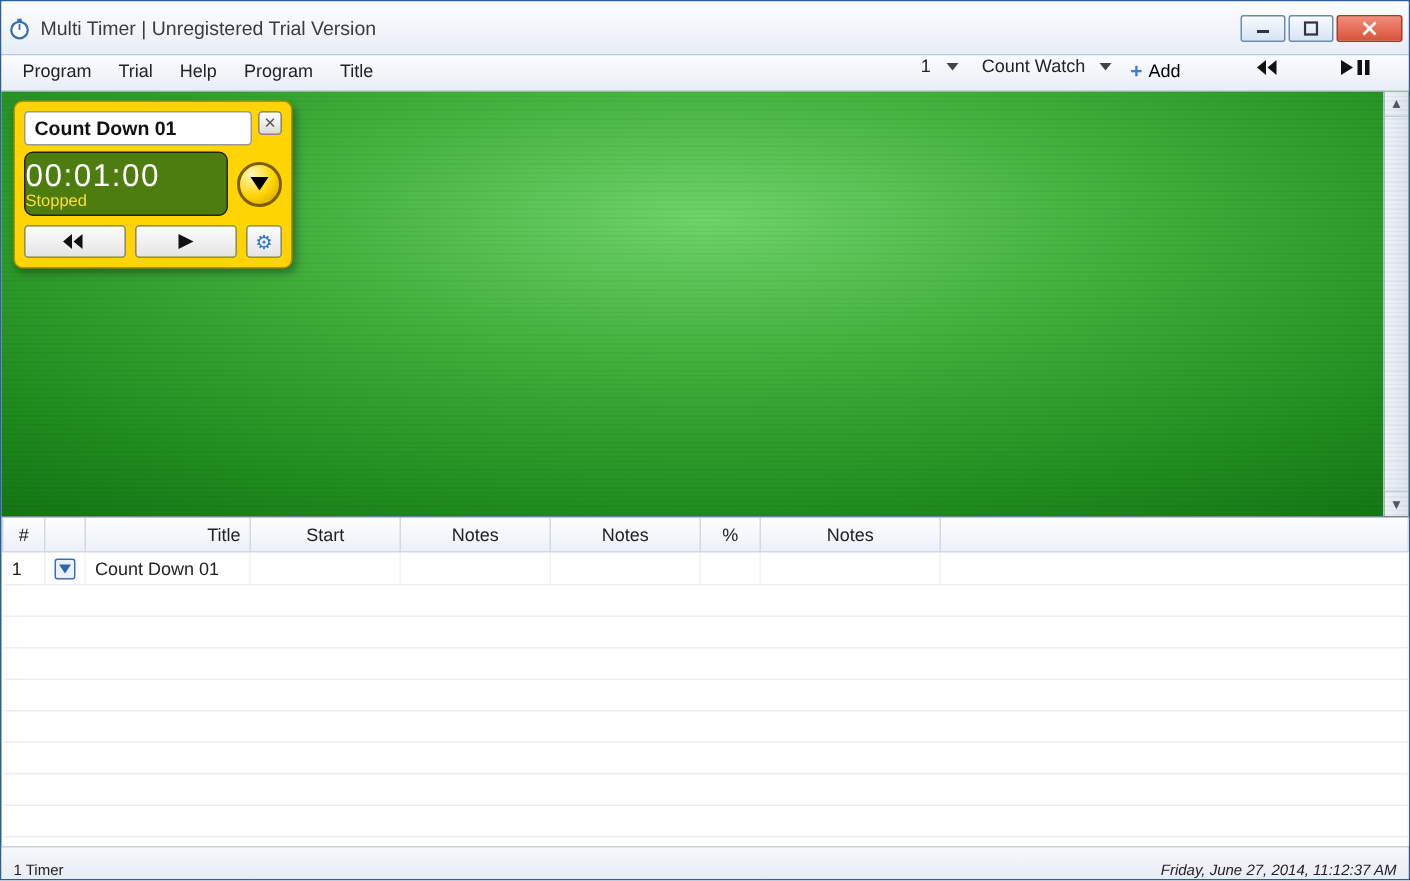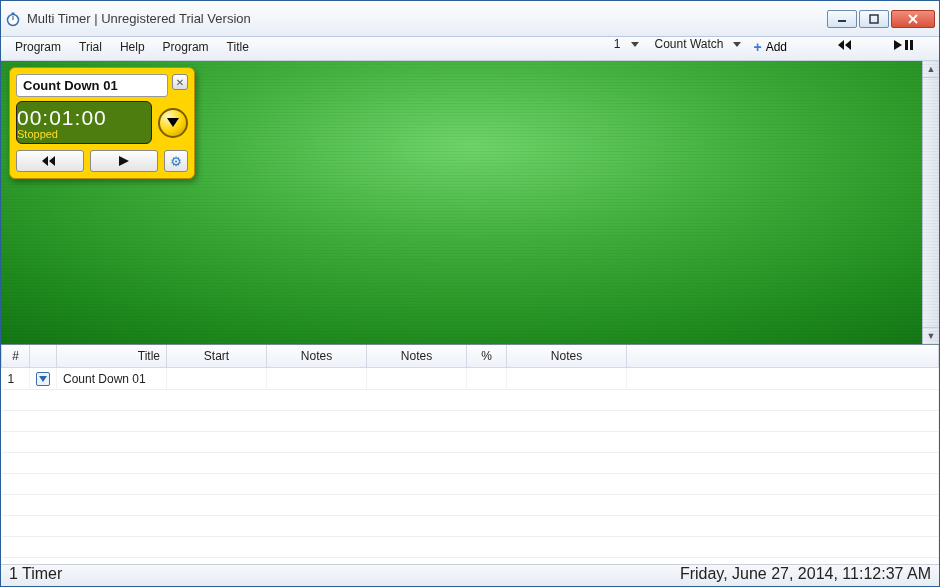--- a/index.html
+++ b/index.html
@@ -55,7 +55,7 @@
 .row-icon { width:14px; height:14px; border:1px solid #3a6fb0; border-radius:2px; display:inline-flex; align-items:center; justify-content:center; background:#eaf2fb; }
 .row-icon .dn { width:0;height:0;border-left:4px solid transparent;border-right:4px solid transparent;border-top:6px solid #2f66a8; }
 
-.statusbar { height:22px; background:linear-gradient(#f6f8fb,#e7ecf4); border-top:1px solid #c8d0dc; display:flex; align-items:flex-start; padding:0 8px; font-size:16px; color:#222; }
+.statusbar { height:22px; background:linear-gradient(#f6f8fb,#e7ecf4); border-top:1px solid #c8d0dc; display:flex; align-items:flex-end; padding:0 8px; font-size:10px; color:#222; }
 .statusbar .seg { flex:1; }
 .statusbar .seg.center { text-align:center; }
 .statusbar .seg.right { text-align:right; }

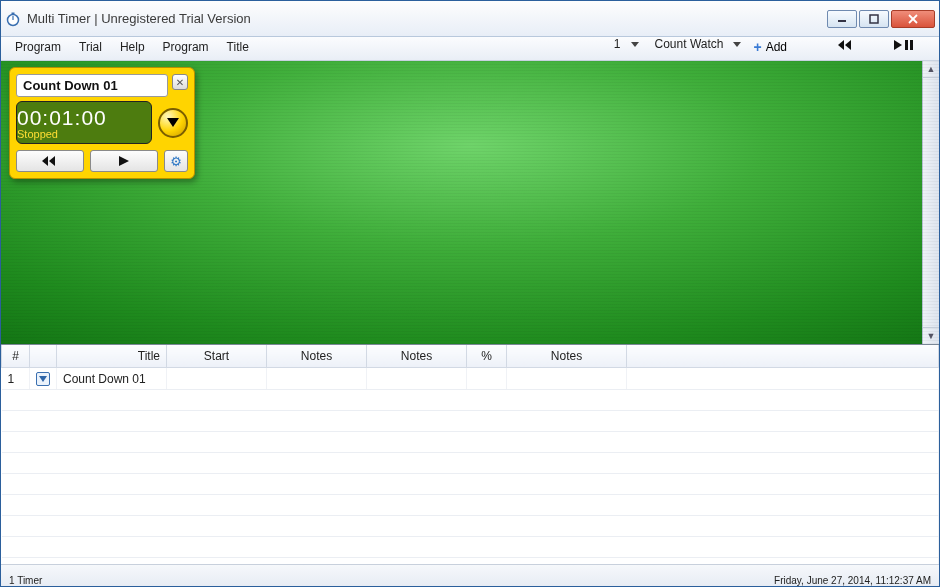--- a/index.html
+++ b/index.html
@@ -58,7 +58,7 @@
 .statusbar { height:22px; background:linear-gradient(#f6f8fb,#e7ecf4); border-top:1px solid #c8d0dc; display:flex; align-items:flex-end; padding:0 8px; font-size:10px; color:#222; }
 .statusbar .seg { flex:1; }
 .statusbar .seg.center { text-align:center; }
-.statusbar .seg.right { text-align:right; }
+.statusbar .seg.right { text-align:right;font-style:italic; }
 
 .caret { display:inline-block; width:0;height:0;border-left:4px solid transparent;border-right:4px solid transparent;border-top:5px solid #444; margin-left:4px; vertical-align:middle; }
 </style>

